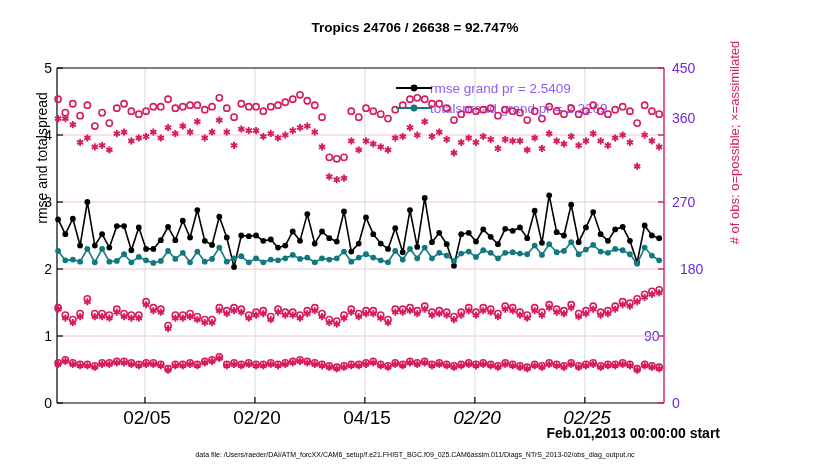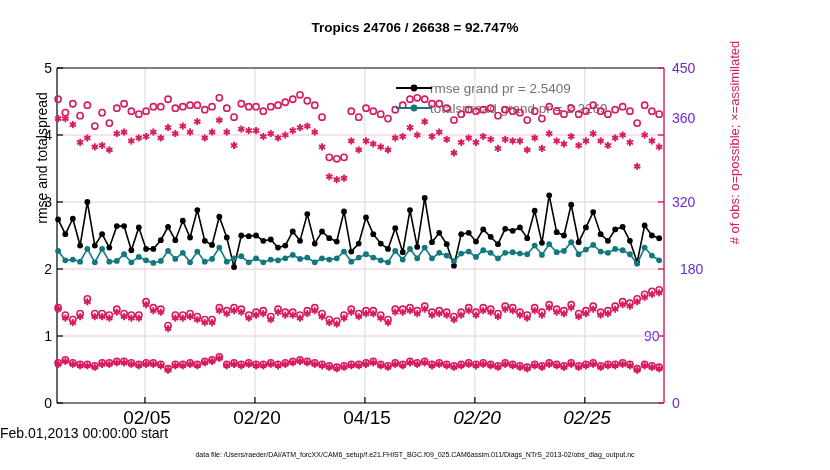--- a/index.html
+++ b/index.html
@@ -82,7 +82,7 @@
   .legend-text{
     position:absolute;
     font-size:13.5px;
-    color:#737373;
+    color:#8b5cf6;
     white-space:nowrap;
   }
   svg{position:absolute;left:0;top:0;}

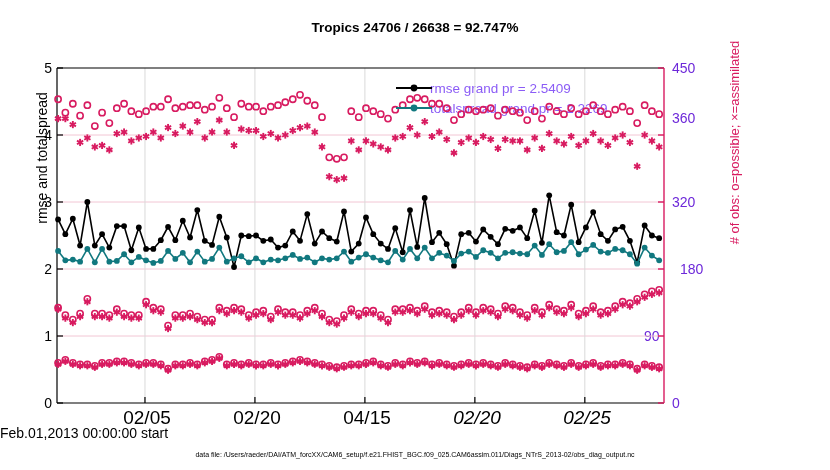--- a/index.html
+++ b/index.html
@@ -111,7 +111,7 @@
   <div class="ytick-right" style="left:672px;top:395px;">0</div>
   <div class="ytick-right" style="left:636px;top:328px;margin-left:8px;">90</div>
   <div class="ytick-right" style="left:672px;top:261px;margin-left:8px;">180</div>
-  <div class="ytick-right" style="left:672px;top:194px;">320</div>
+  <div class="ytick-right" style="left:672px;top:194px;">270</div>
   <div class="ytick-right" style="left:672px;top:110px;">360</div>
   <div class="ytick-right" style="left:672px;top:60px;">450</div>
 

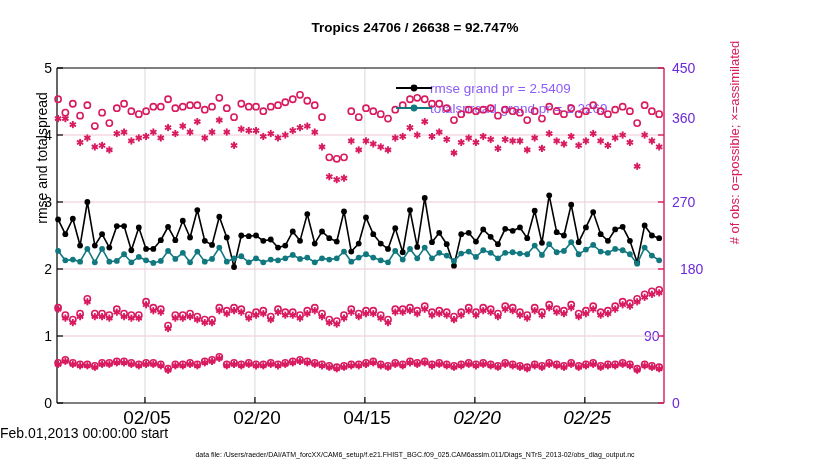--- a/index.html
+++ b/index.html
@@ -47,9 +47,10 @@
   .xlabel{
     position:absolute;
     left:0;top:425px;width:720px;
-    text-align:left;
+    text-align:right;
     font-size:14px;
     color:#000;
+    font-weight:bold;
   }
   .filenote{
     position:absolute;

